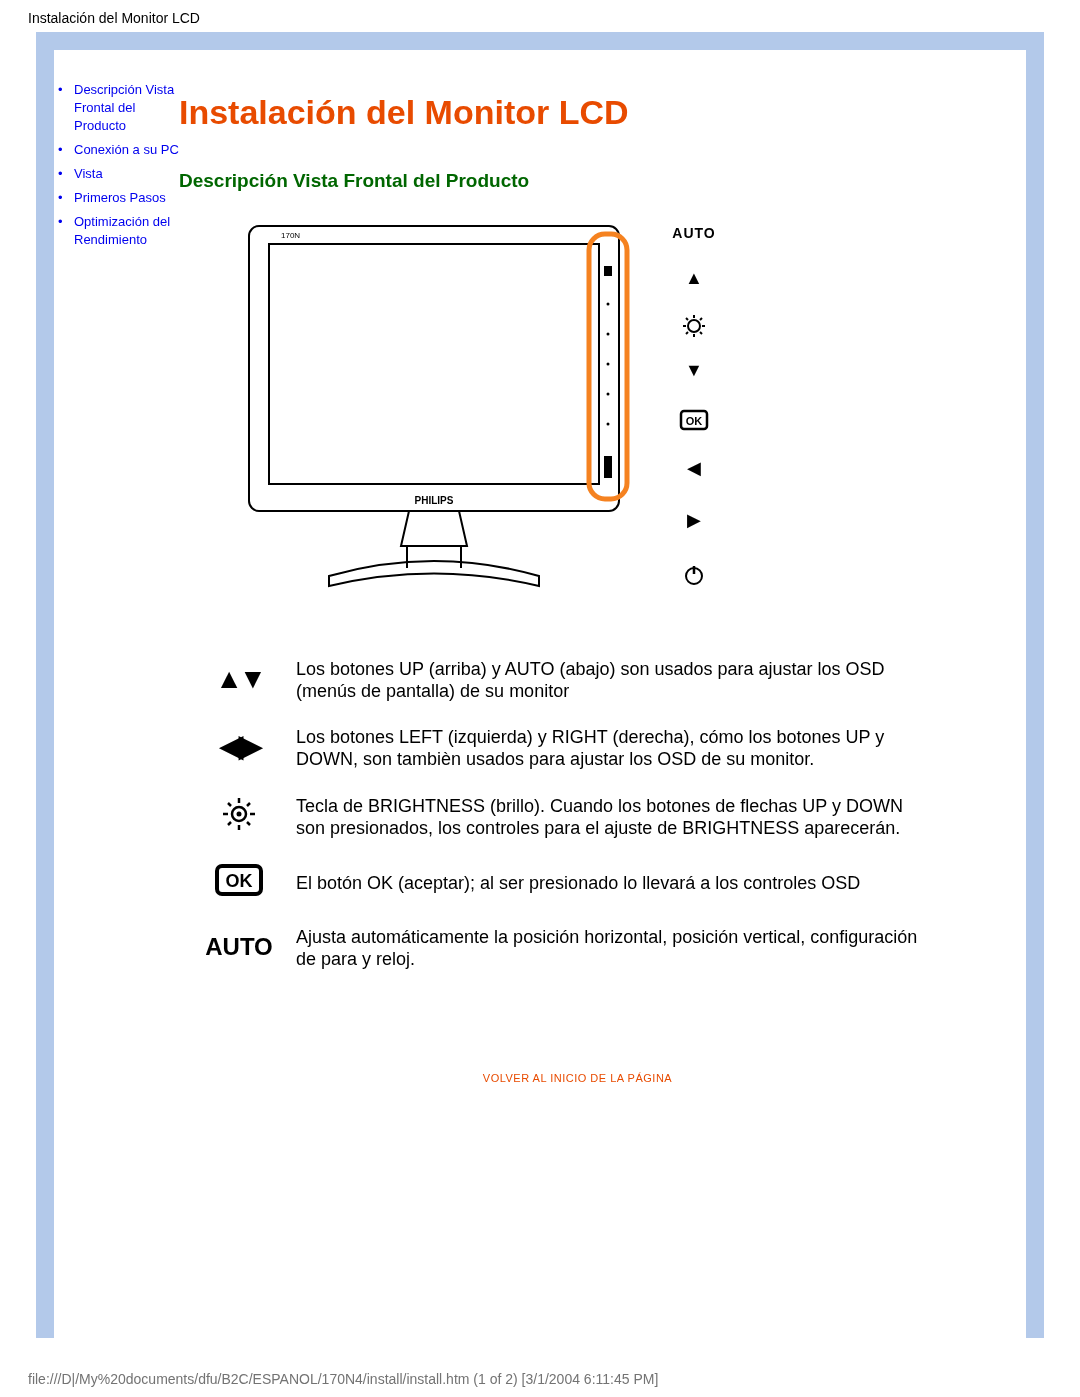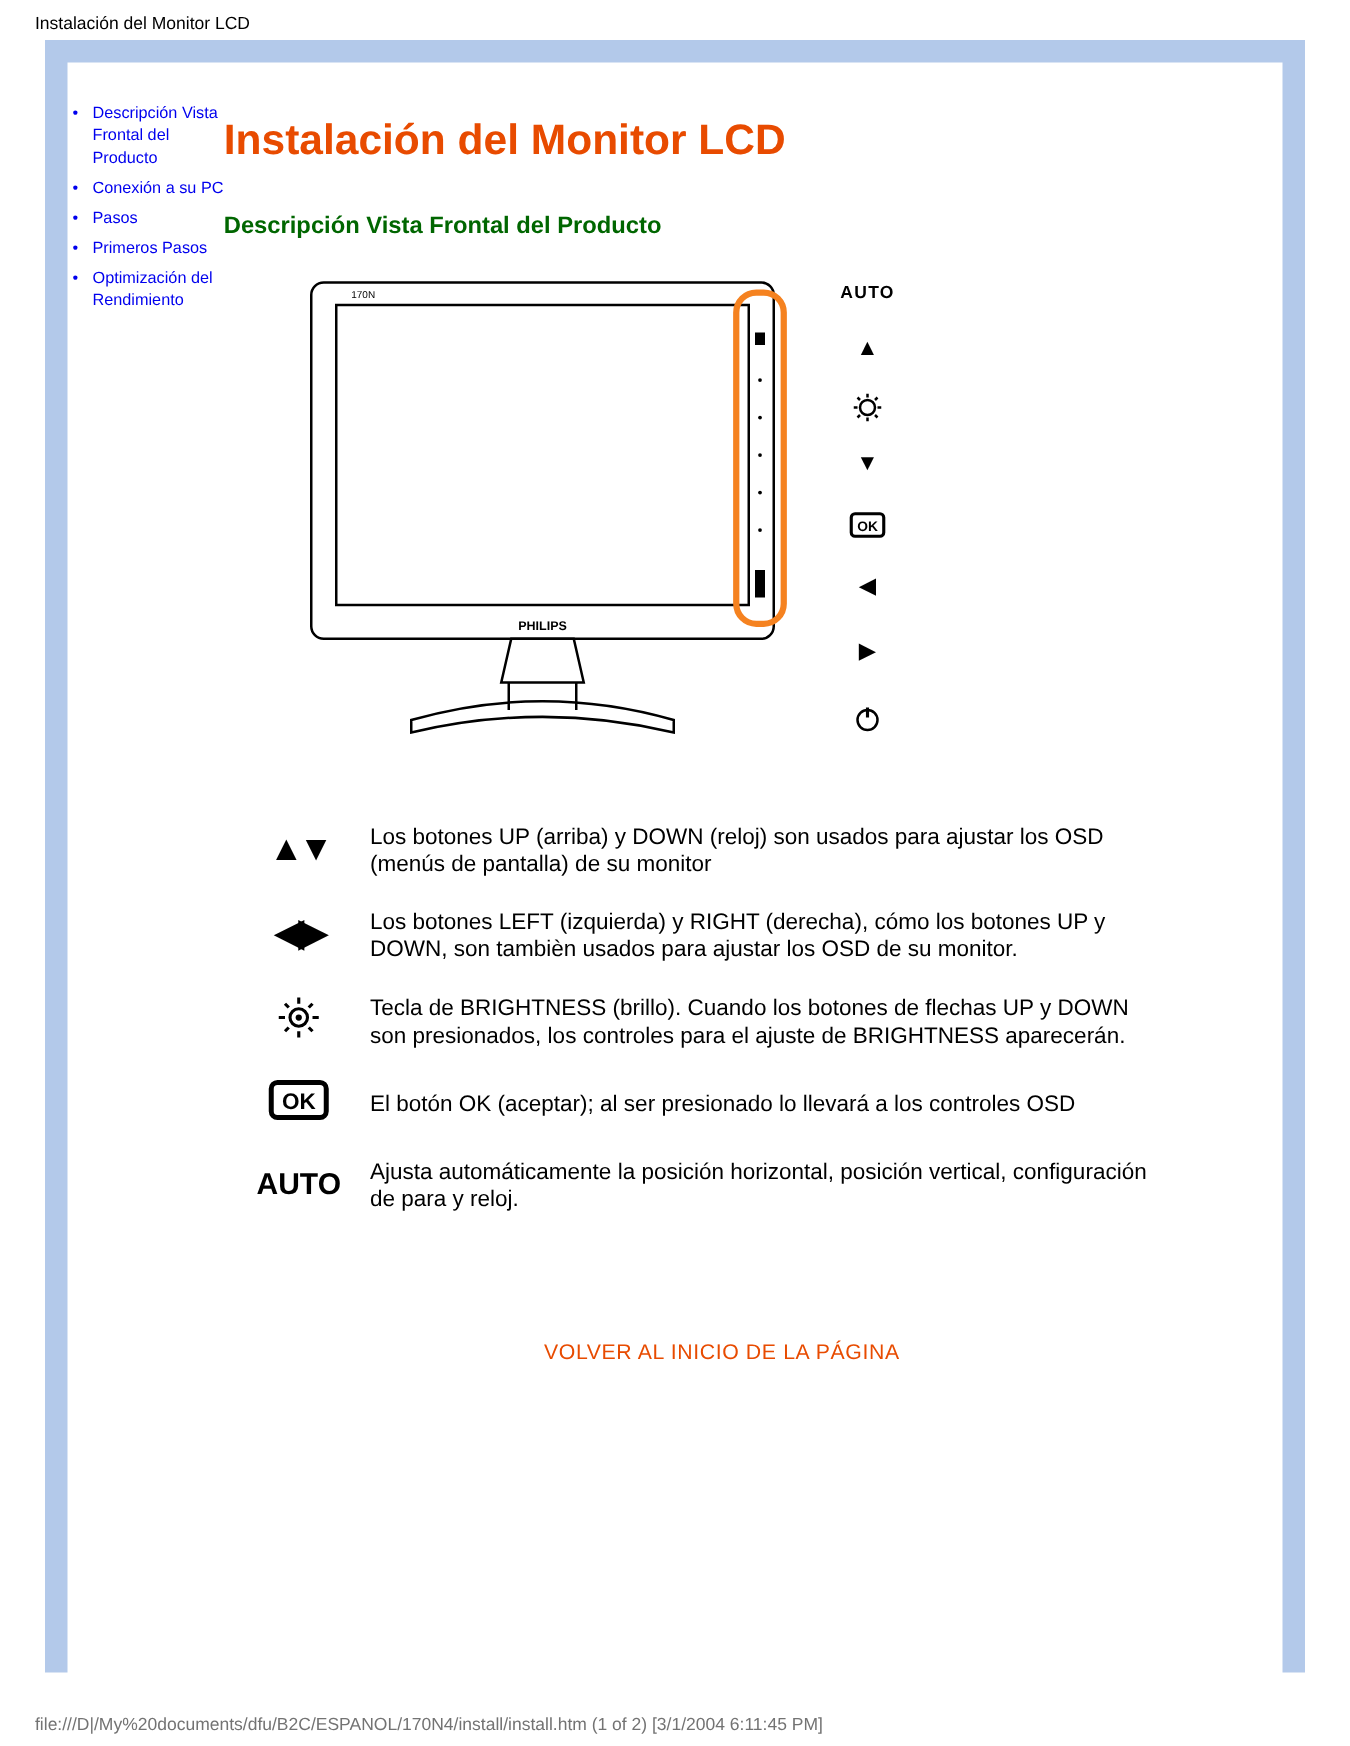--- a/index.html
+++ b/index.html
@@ -34,7 +34,7 @@
     <div class="sidebar">
       <a class="sidebar-item"><span class="bullet">•</span><span>Descripción Vista Frontal del Producto</span></a>
       <a class="sidebar-item"><span class="bullet">•</span><span>Conexión a su PC</span></a>
-      <a class="sidebar-item"><span class="bullet">•</span><span>Pasos</span></a>
+      <a class="sidebar-item"><span class="bullet">•</span><span>Vista</span></a>
       <a class="sidebar-item"><span class="bullet">•</span><span>Primeros Pasos</span></a>
       <a class="sidebar-item"><span class="bullet">•</span><span>Optimización del Rendimiento</span></a>
     </div>

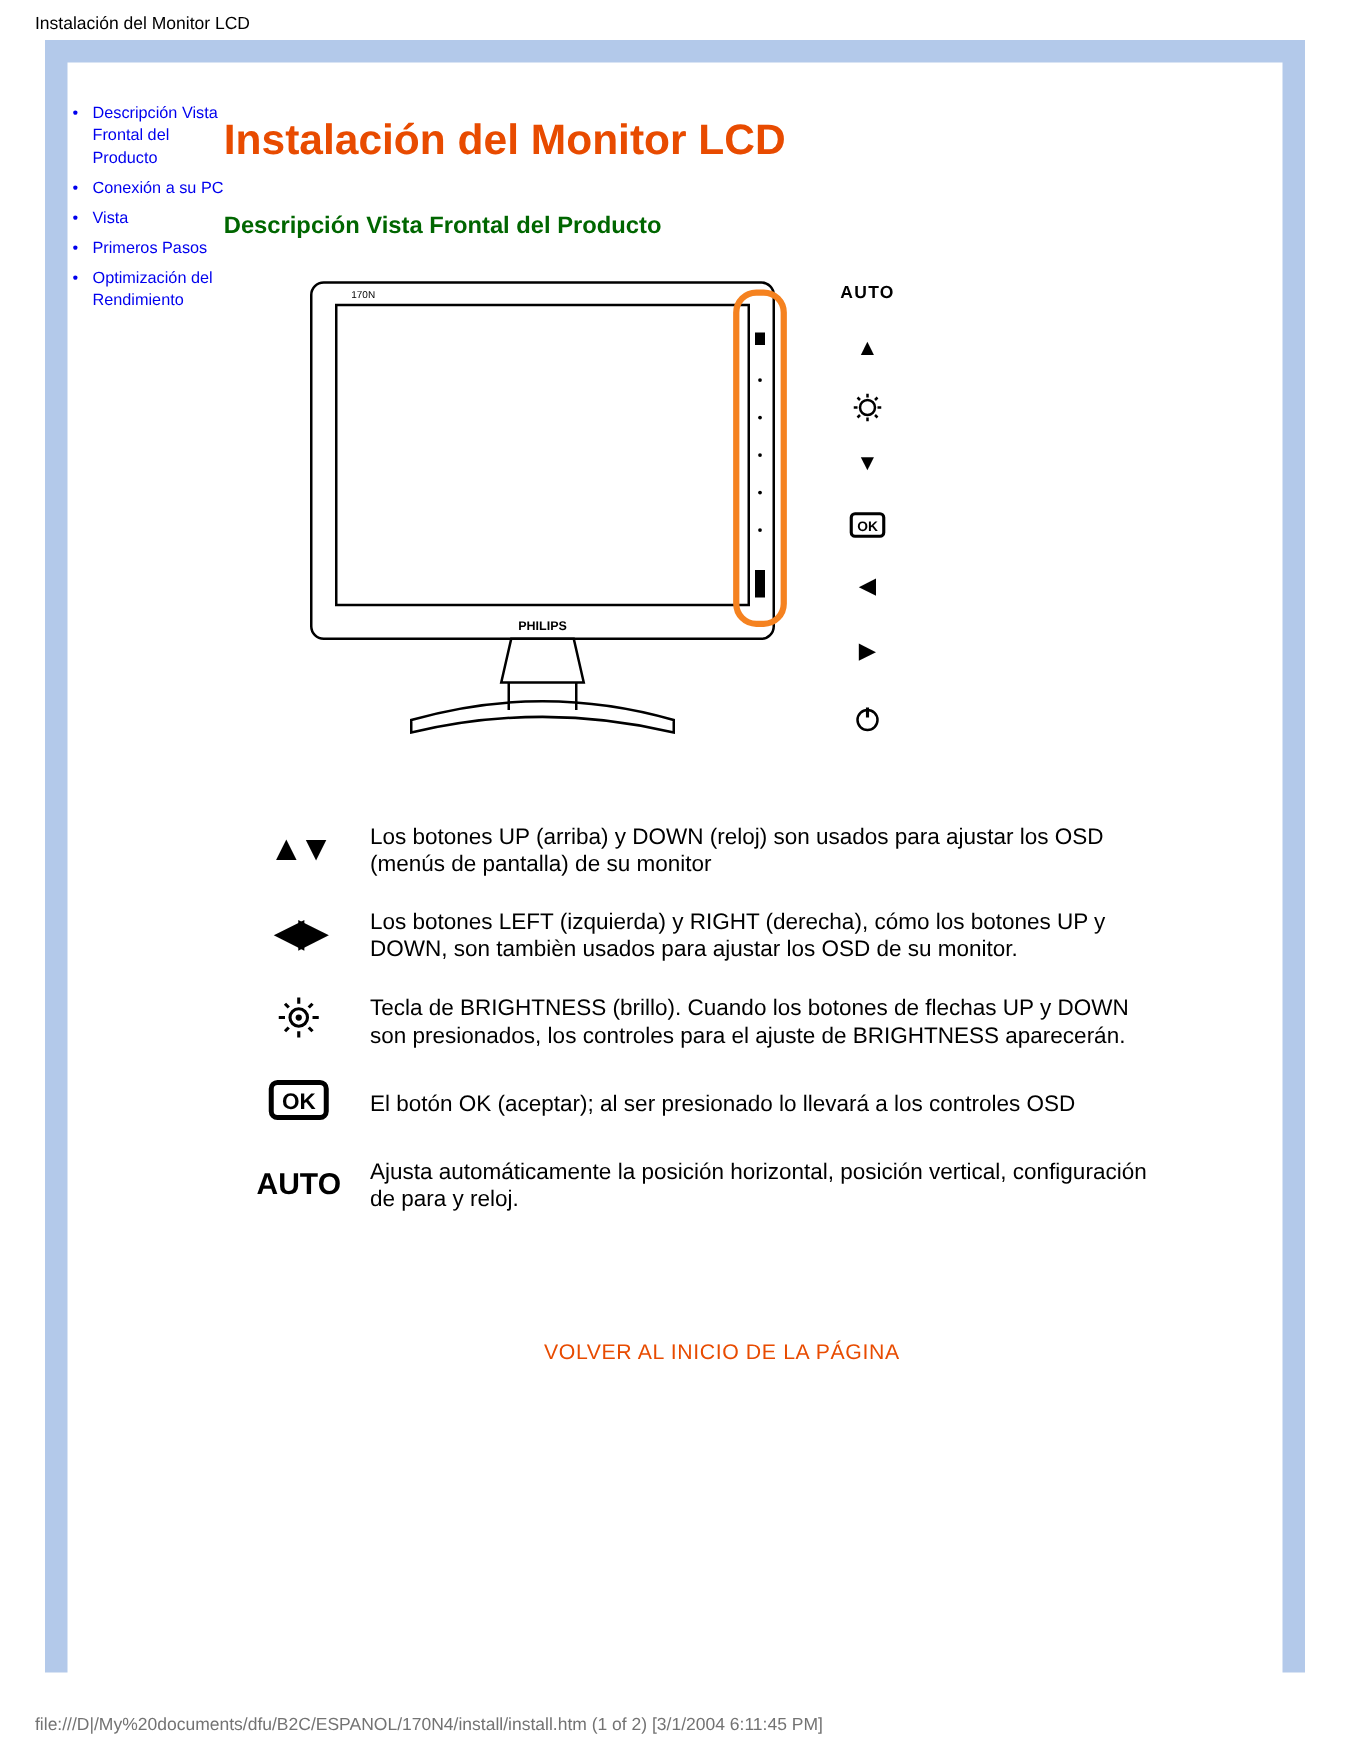--- a/index.html
+++ b/index.html
@@ -103,7 +103,7 @@
         <tbody>
             <tr>
           <td class="legend-icon"><span class="updown">▲▼</span></td>
-          <td>Los botones UP (arriba) y DOWN (reloj) son usados para ajustar los OSD (menús de pantalla) de su monitor</td>
+          <td>Los botones UP (arriba) y AUTO (abajo) son usados para ajustar los OSD (menús de pantalla) de su monitor</td>
         </tr>
         <tr>
           <td class="legend-icon"><span class="leftright">◀▶</span></td>

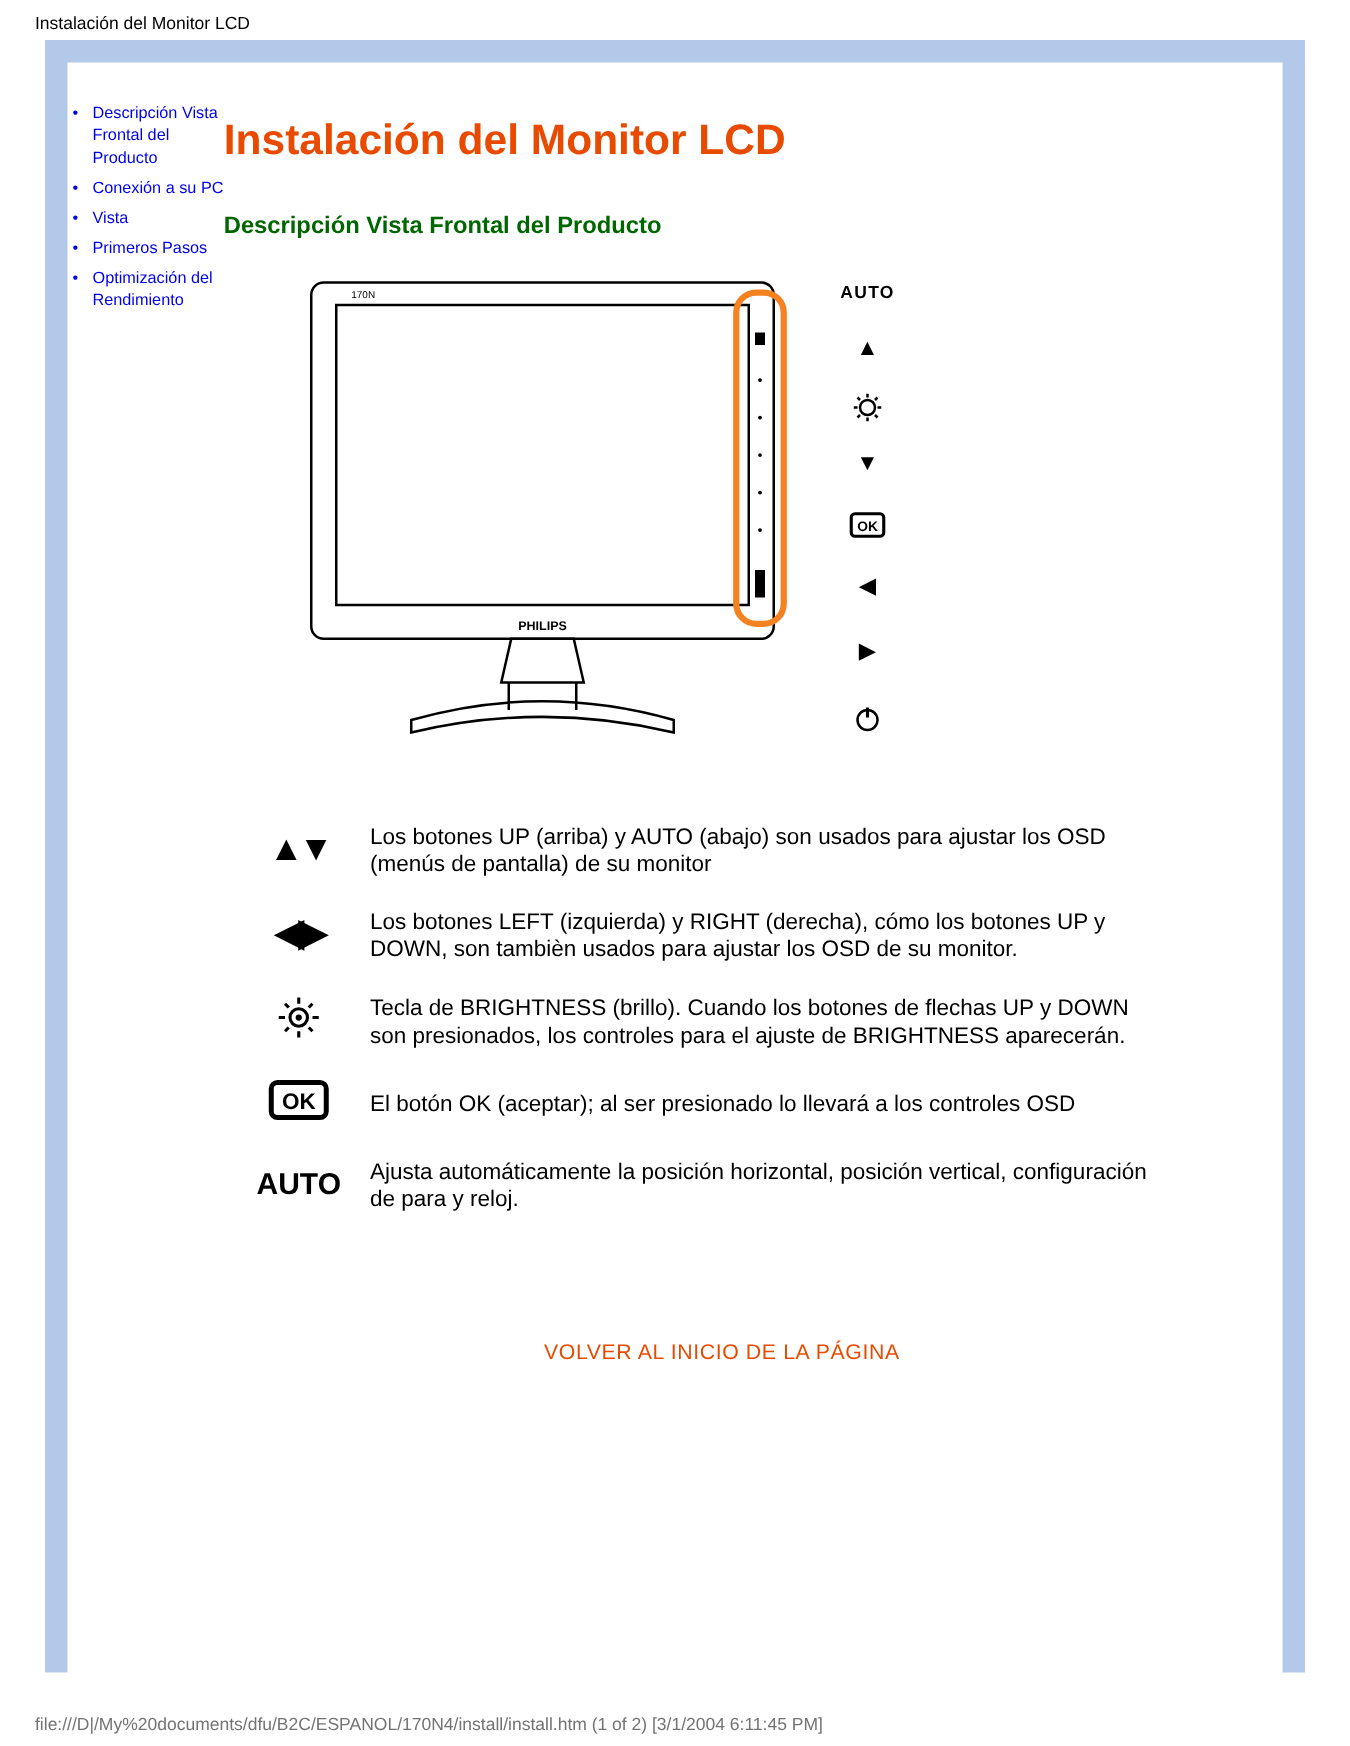--- a/index.html
+++ b/index.html
@@ -20,7 +20,7 @@
   .legend-icon .updown{font-size:28px;font-weight:bold;letter-spacing:-4px;}
   .legend-icon .leftright{font-size:30px;font-weight:bold;letter-spacing:-4px;}
   .legend-icon .auto{font-family:Arial,Helvetica,sans-serif;font-size:24px;font-weight:bold;letter-spacing:0px;}
-  .back-top{display:block;text-align:center;font-size:17px;color:#E84B00;margin-top:90px;letter-spacing:0.5px;}
+  .back-top{display:block;text-align:center;font-size:11px;color:#E84B00;margin-top:90px;letter-spacing:0.5px;}
   .footer{position:absolute;bottom:0;left:0;right:0;font-size:14px;padding:10px 18px;color:#737373;}
 </style>
 </head>

